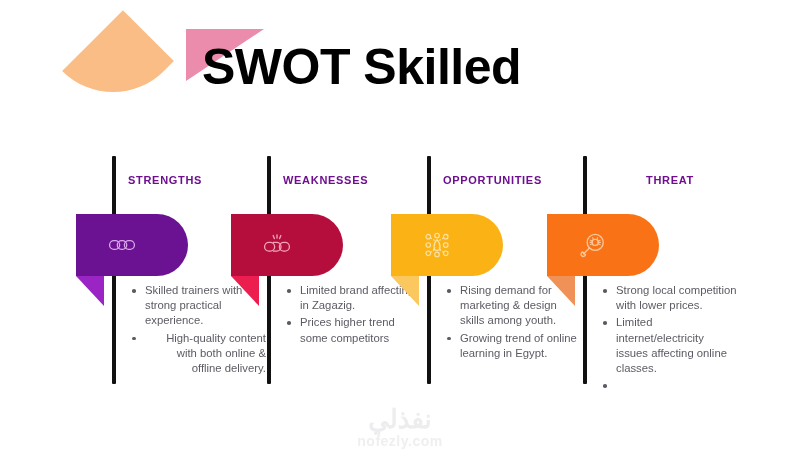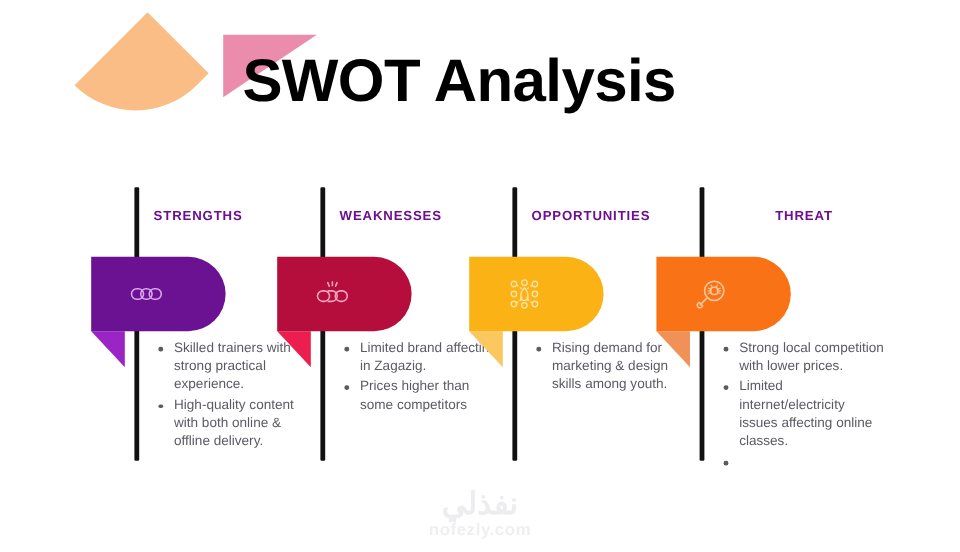--- a/index.html
+++ b/index.html
@@ -194,7 +194,7 @@
   <div class="deco-quarter" style="background: rgb(251, 189, 134);"></div>
   <div class="deco-triangle" style="border-top-color: rgb(235, 140, 173);"></div>
 
-  <h1 class="title">SWOT Analysis</h1>
+  <h1 class="title">SWOT Skilled</h1>
 
   <div class="columns">
 

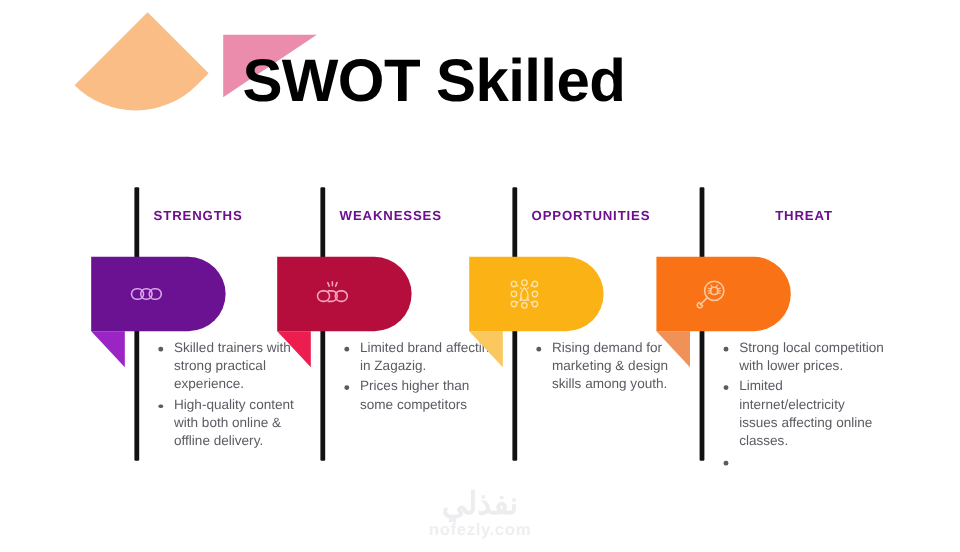--- a/index.html
+++ b/index.html
@@ -239,7 +239,7 @@
 
       <ul class="bullets">
         <li style="color: rgb(91, 91, 99);">Limited brand affecting in Zagazig.</li>
-        <li style="color: rgb(91, 91, 99);">Prices higher than some competitors</li>
+        <li style="color: rgb(91, 91, 99);">Prices higher trend some competitors</li>
       </ul>
     </div>
 

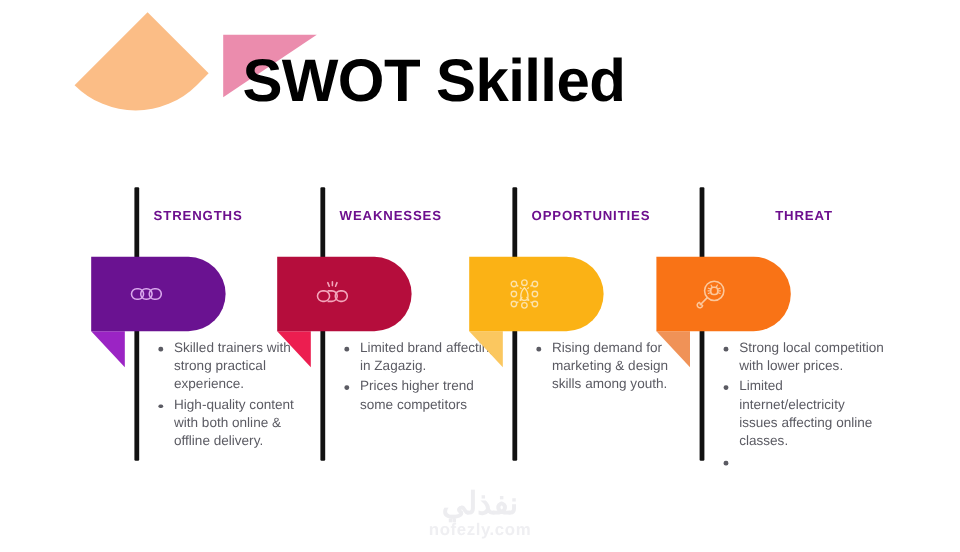--- a/index.html
+++ b/index.html
@@ -216,7 +216,7 @@
 
       <ul class="bullets">
         <li style="color: rgb(91, 91, 99);">Skilled trainers with strong practical experience.</li>
-        <li style="color: rgb(91, 91, 99);">High-quality content with both online &amp; offline delivery.</li>
+        <li style="color: rgb(91, 91, 99); text-align: right;">High-quality content with both online &amp; offline delivery.</li>
       </ul>
     </div>
 

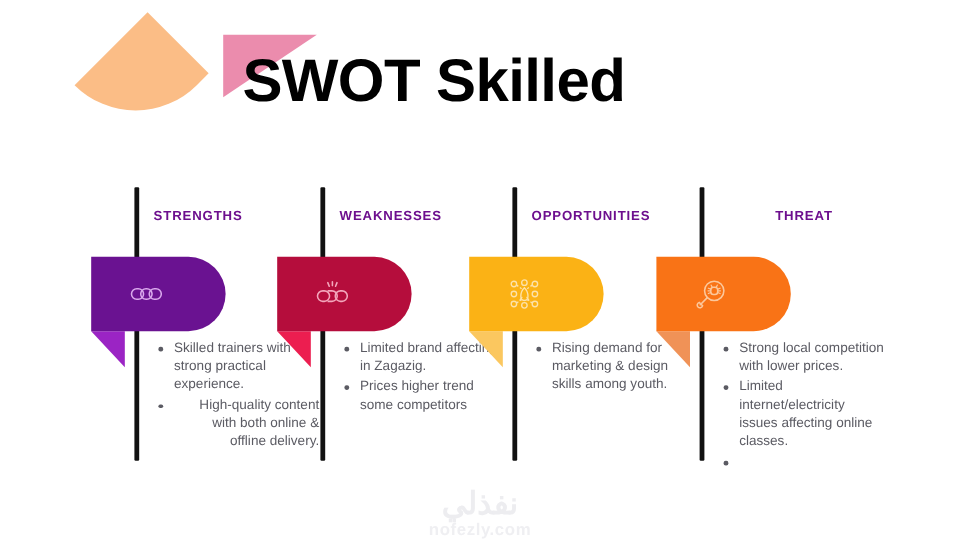--- a/index.html
+++ b/index.html
@@ -269,6 +269,7 @@
 
       <ul class="bullets">
         <li style="color: rgb(91, 91, 99);">Rising demand for marketing &amp; design skills among youth.</li>
+        <li style="color: rgb(91, 91, 99);">Growing trend of online learning in Egypt.</li>
       </ul>
     </div>
 

